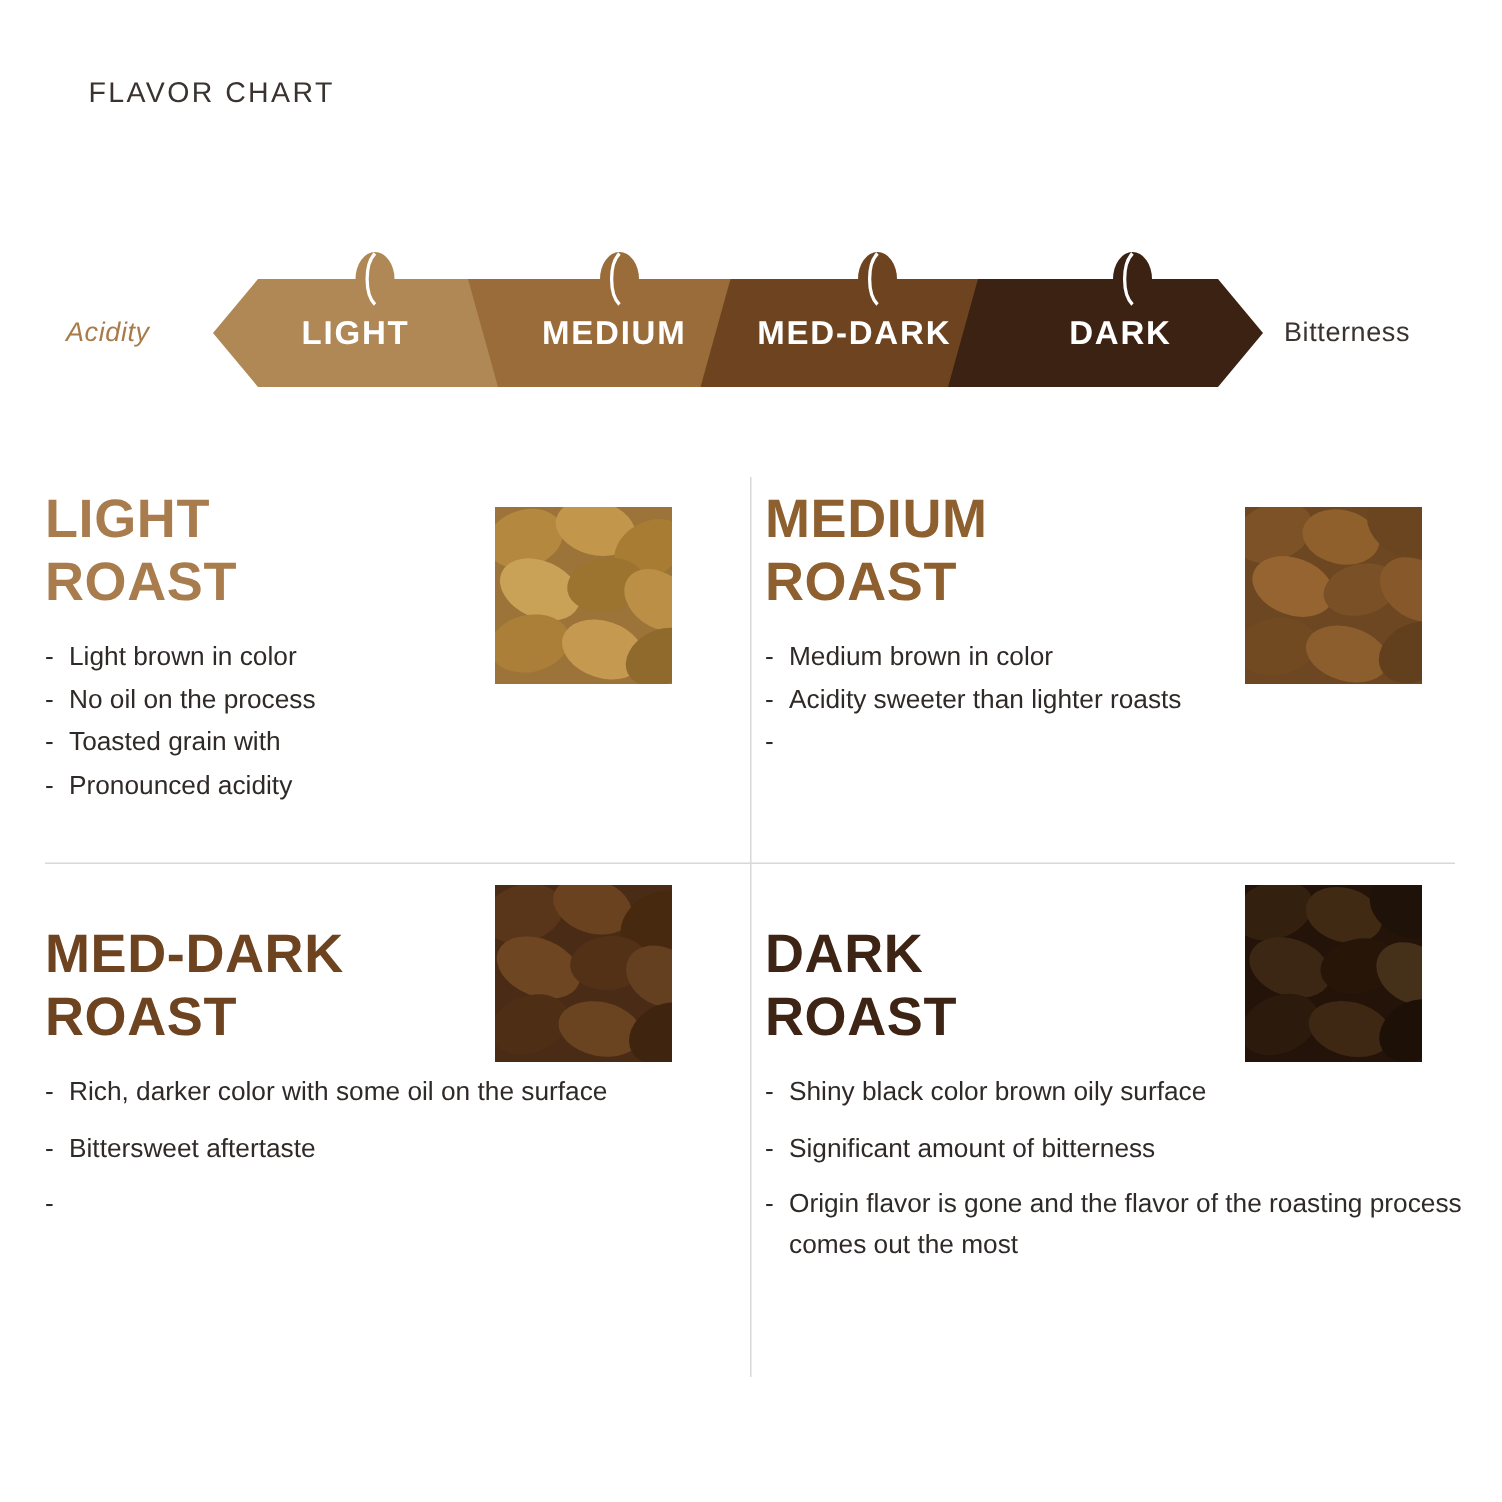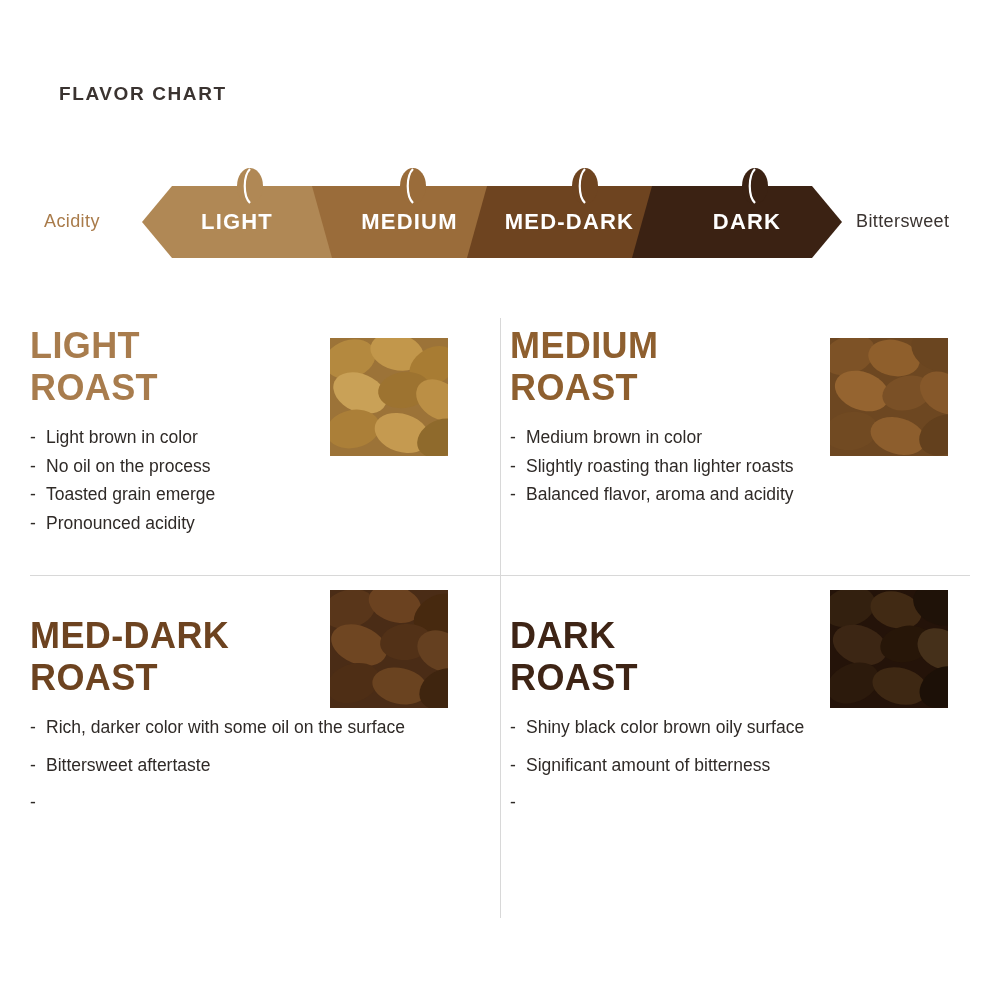--- a/index.html
+++ b/index.html
@@ -20,11 +20,11 @@
   .page-title {
     position: absolute;
     left: 59px;
-    top: 83px;
+    top: 52px;
     font-size: 19px;
     letter-spacing: 1.6px;
     color: #3a3330;
-    font-weight: 700;
+    font-weight: 400;
   }
 
   

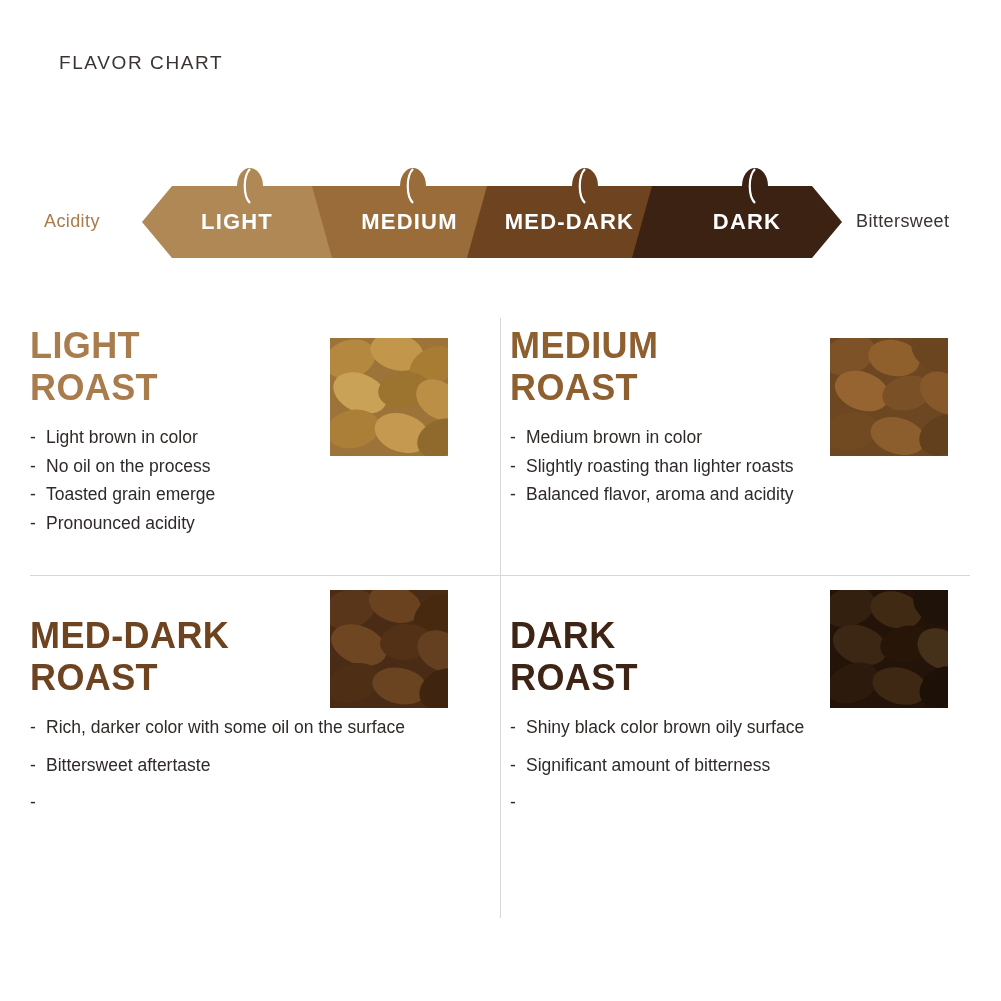--- a/index.html
+++ b/index.html
@@ -42,6 +42,7 @@
     font-size: 18px;
     color: #a97b4a;
     letter-spacing: 0.4px;
+    font-style: italic;
   }
   .bitterness-label {
     position: absolute;

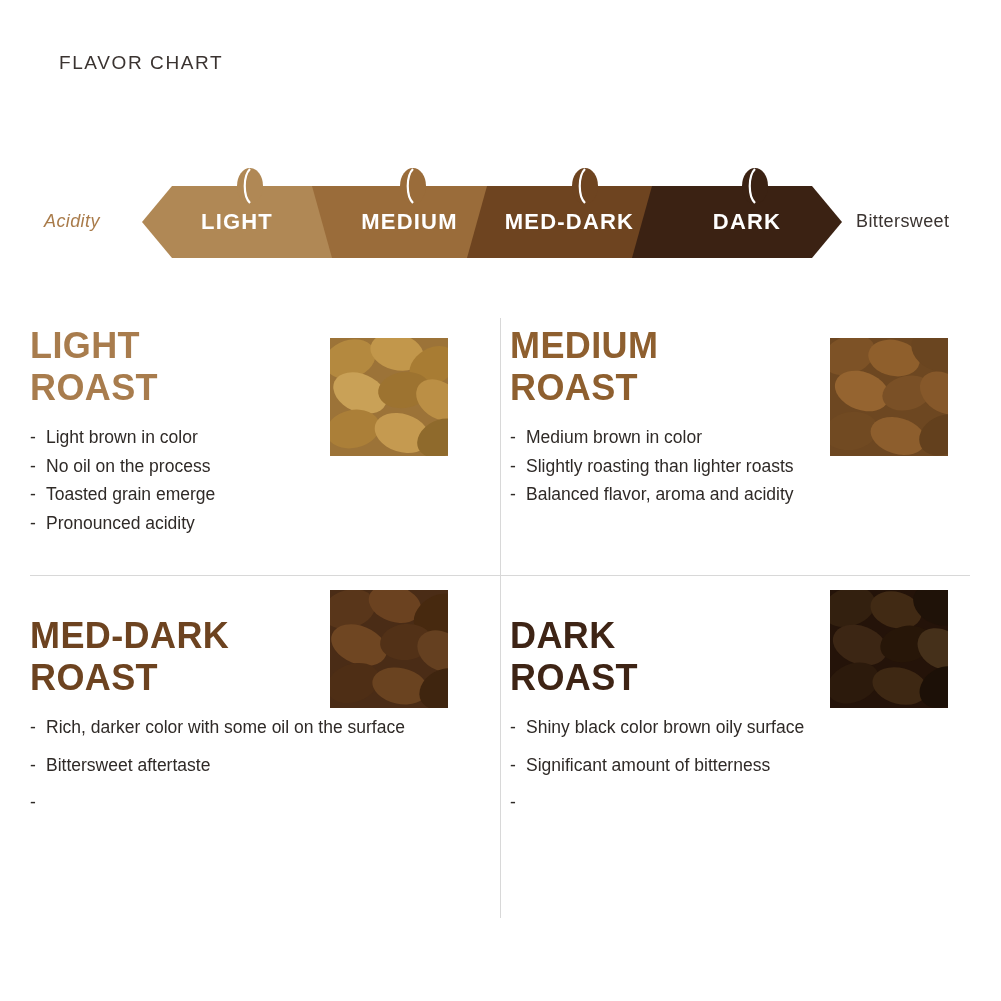--- a/index.html
+++ b/index.html
@@ -229,7 +229,7 @@
 </div>
 
 <div class="acidity-label">Acidity</div>
-<div class="bitterness-label">Bittersweet</div>
+<div class="bitterness-label">Bitterness</div>
 
 <div class="divider-v"></div>
 <div class="divider-h"></div>

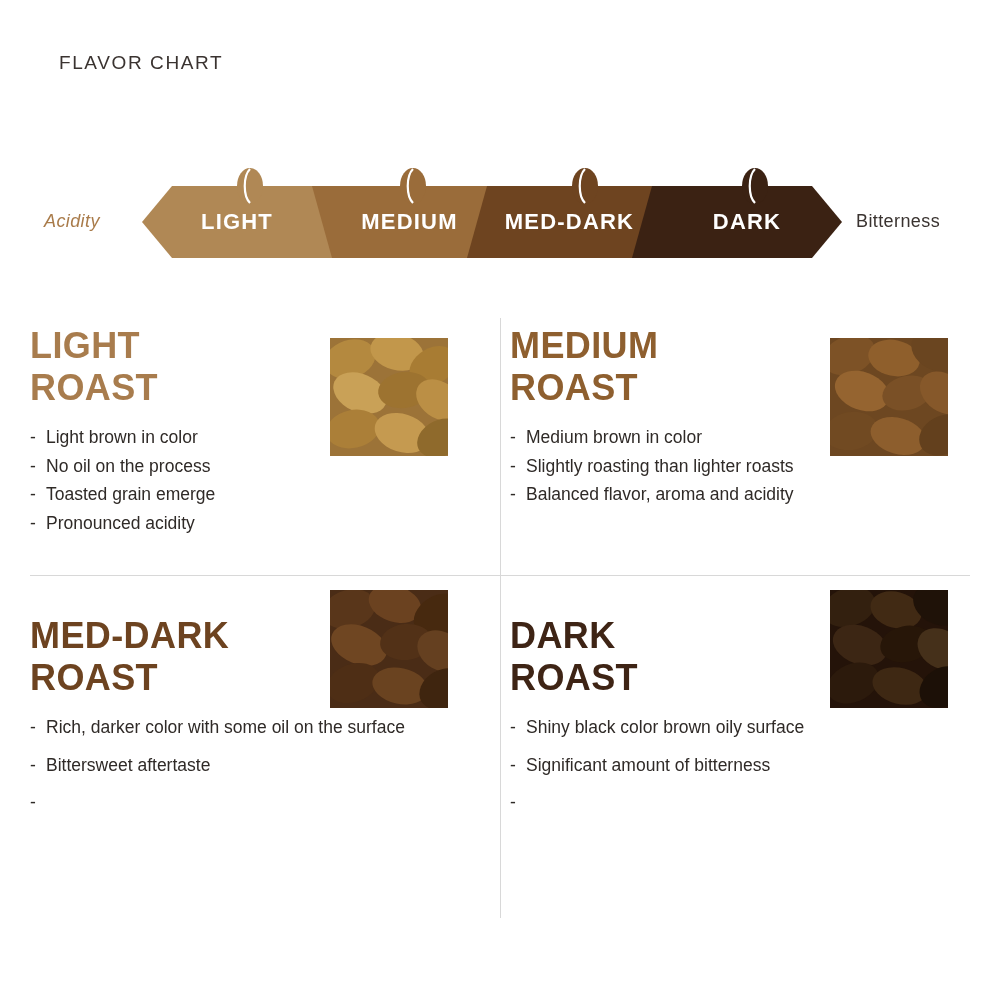--- a/index.html
+++ b/index.html
@@ -302,7 +302,7 @@
   </h2>
   <ul>
     <li><span class="dash">-</span><span>Medium brown in color</span></li>
-    <li><span class="dash">-</span><span>Slightly roasting than lighter roasts</span></li>
+    <li><span class="dash">-</span><span>Acidity sweeter than lighter roasts</span></li>
     <li><span class="dash">-</span><span>Balanced flavor, aroma and acidity</span></li>
   </ul>
 </div>

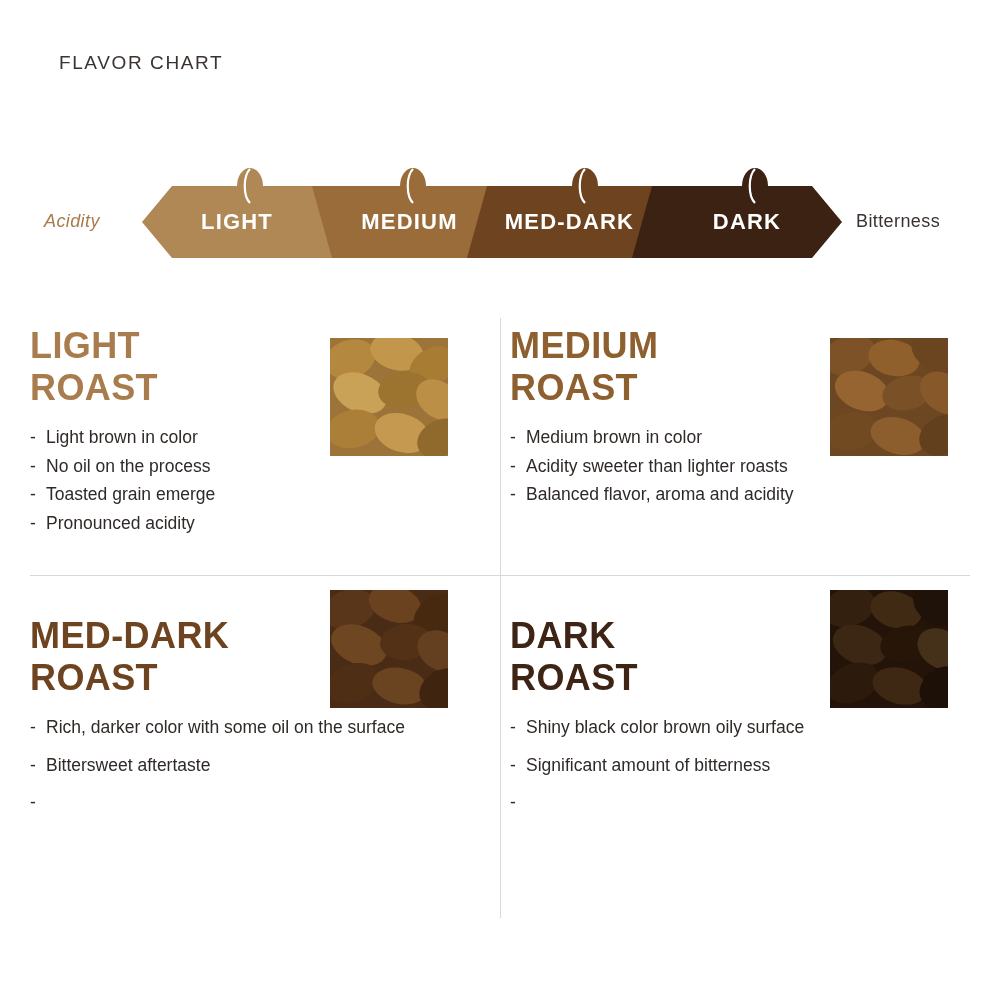--- a/index.html
+++ b/index.html
@@ -290,7 +290,7 @@
   <ul>
     <li><span class="dash">-</span><span>Light brown in color</span></li>
     <li><span class="dash">-</span><span>No oil on the process</span></li>
-    <li><span class="dash">-</span><span>Toasted grain emerge</span></li>
+    <li><span class="dash">-</span><span>Toasted grain with</span></li>
     <li><span class="dash">-</span><span>Pronounced acidity</span></li>
   </ul>
 </div>

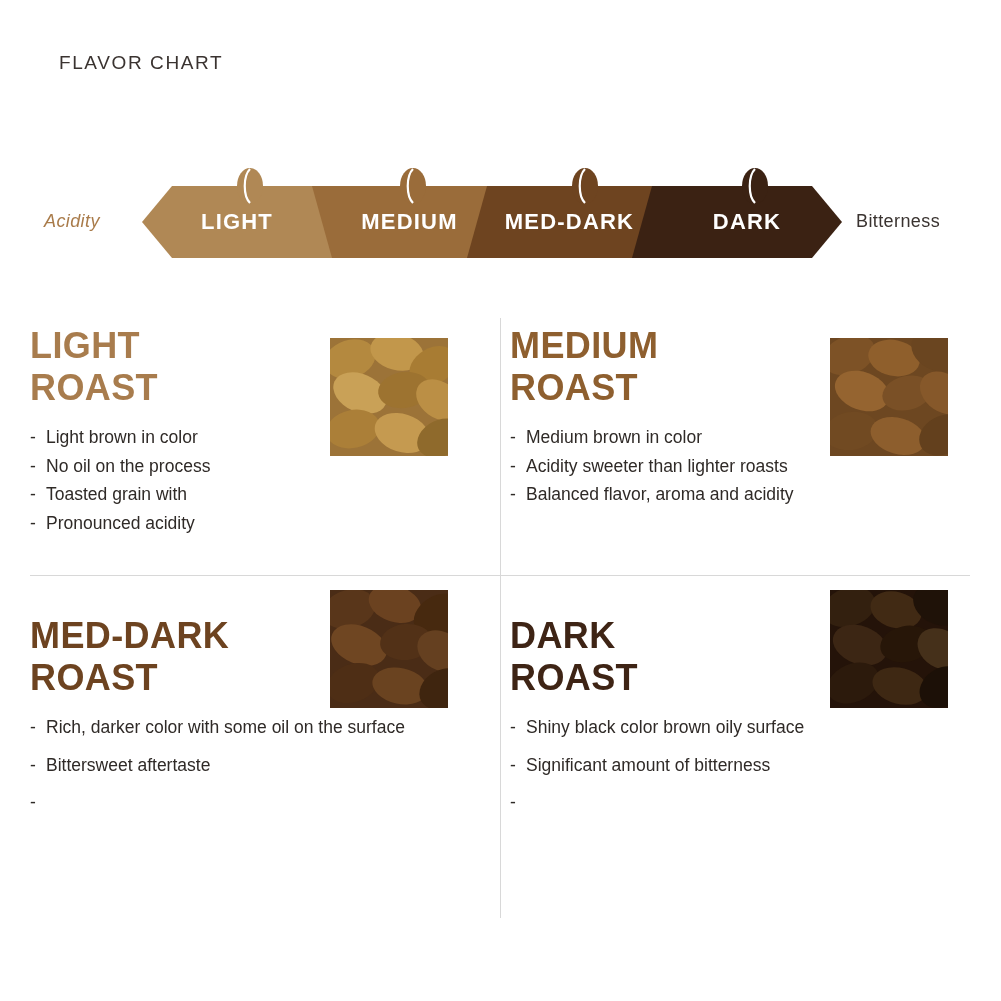--- a/index.html
+++ b/index.html
@@ -303,7 +303,7 @@
   <ul>
     <li><span class="dash">-</span><span>Medium brown in color</span></li>
     <li><span class="dash">-</span><span>Acidity sweeter than lighter roasts</span></li>
-    <li><span class="dash">-</span><span>Balanced flavor, aroma and acidity</span></li>
+    <li><span class="dash">-</span></li>
   </ul>
 </div>
 

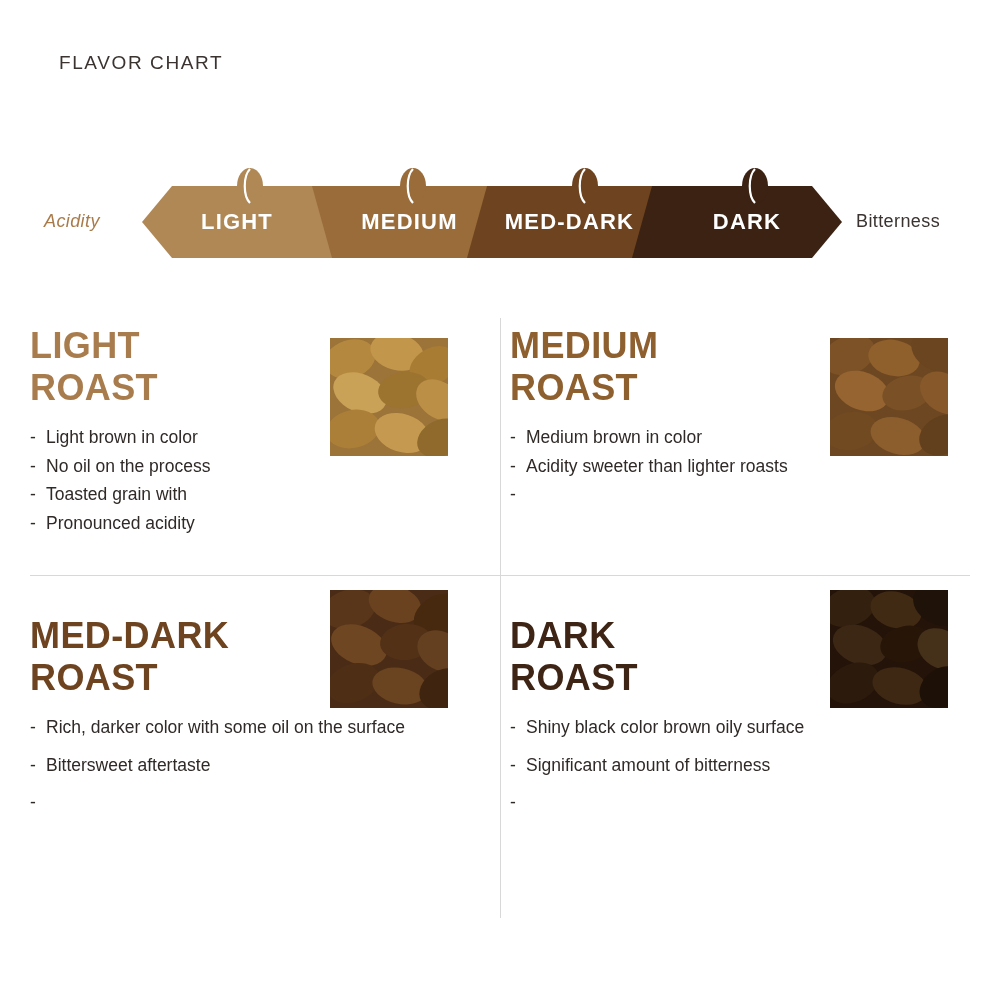--- a/index.html
+++ b/index.html
@@ -327,7 +327,7 @@
   <ul>
     <li><span class="dash">-</span><span>Shiny black color brown oily surface</span></li>
     <li><span class="dash">-</span><span>Significant amount of bitterness</span></li>
-    <li><span class="dash">-</span></li>
+    <li><span class="dash">-</span><span>Origin flavor is gone and the flavor of the roasting process comes out the most</span></li>
   </ul>
 </div>
 

